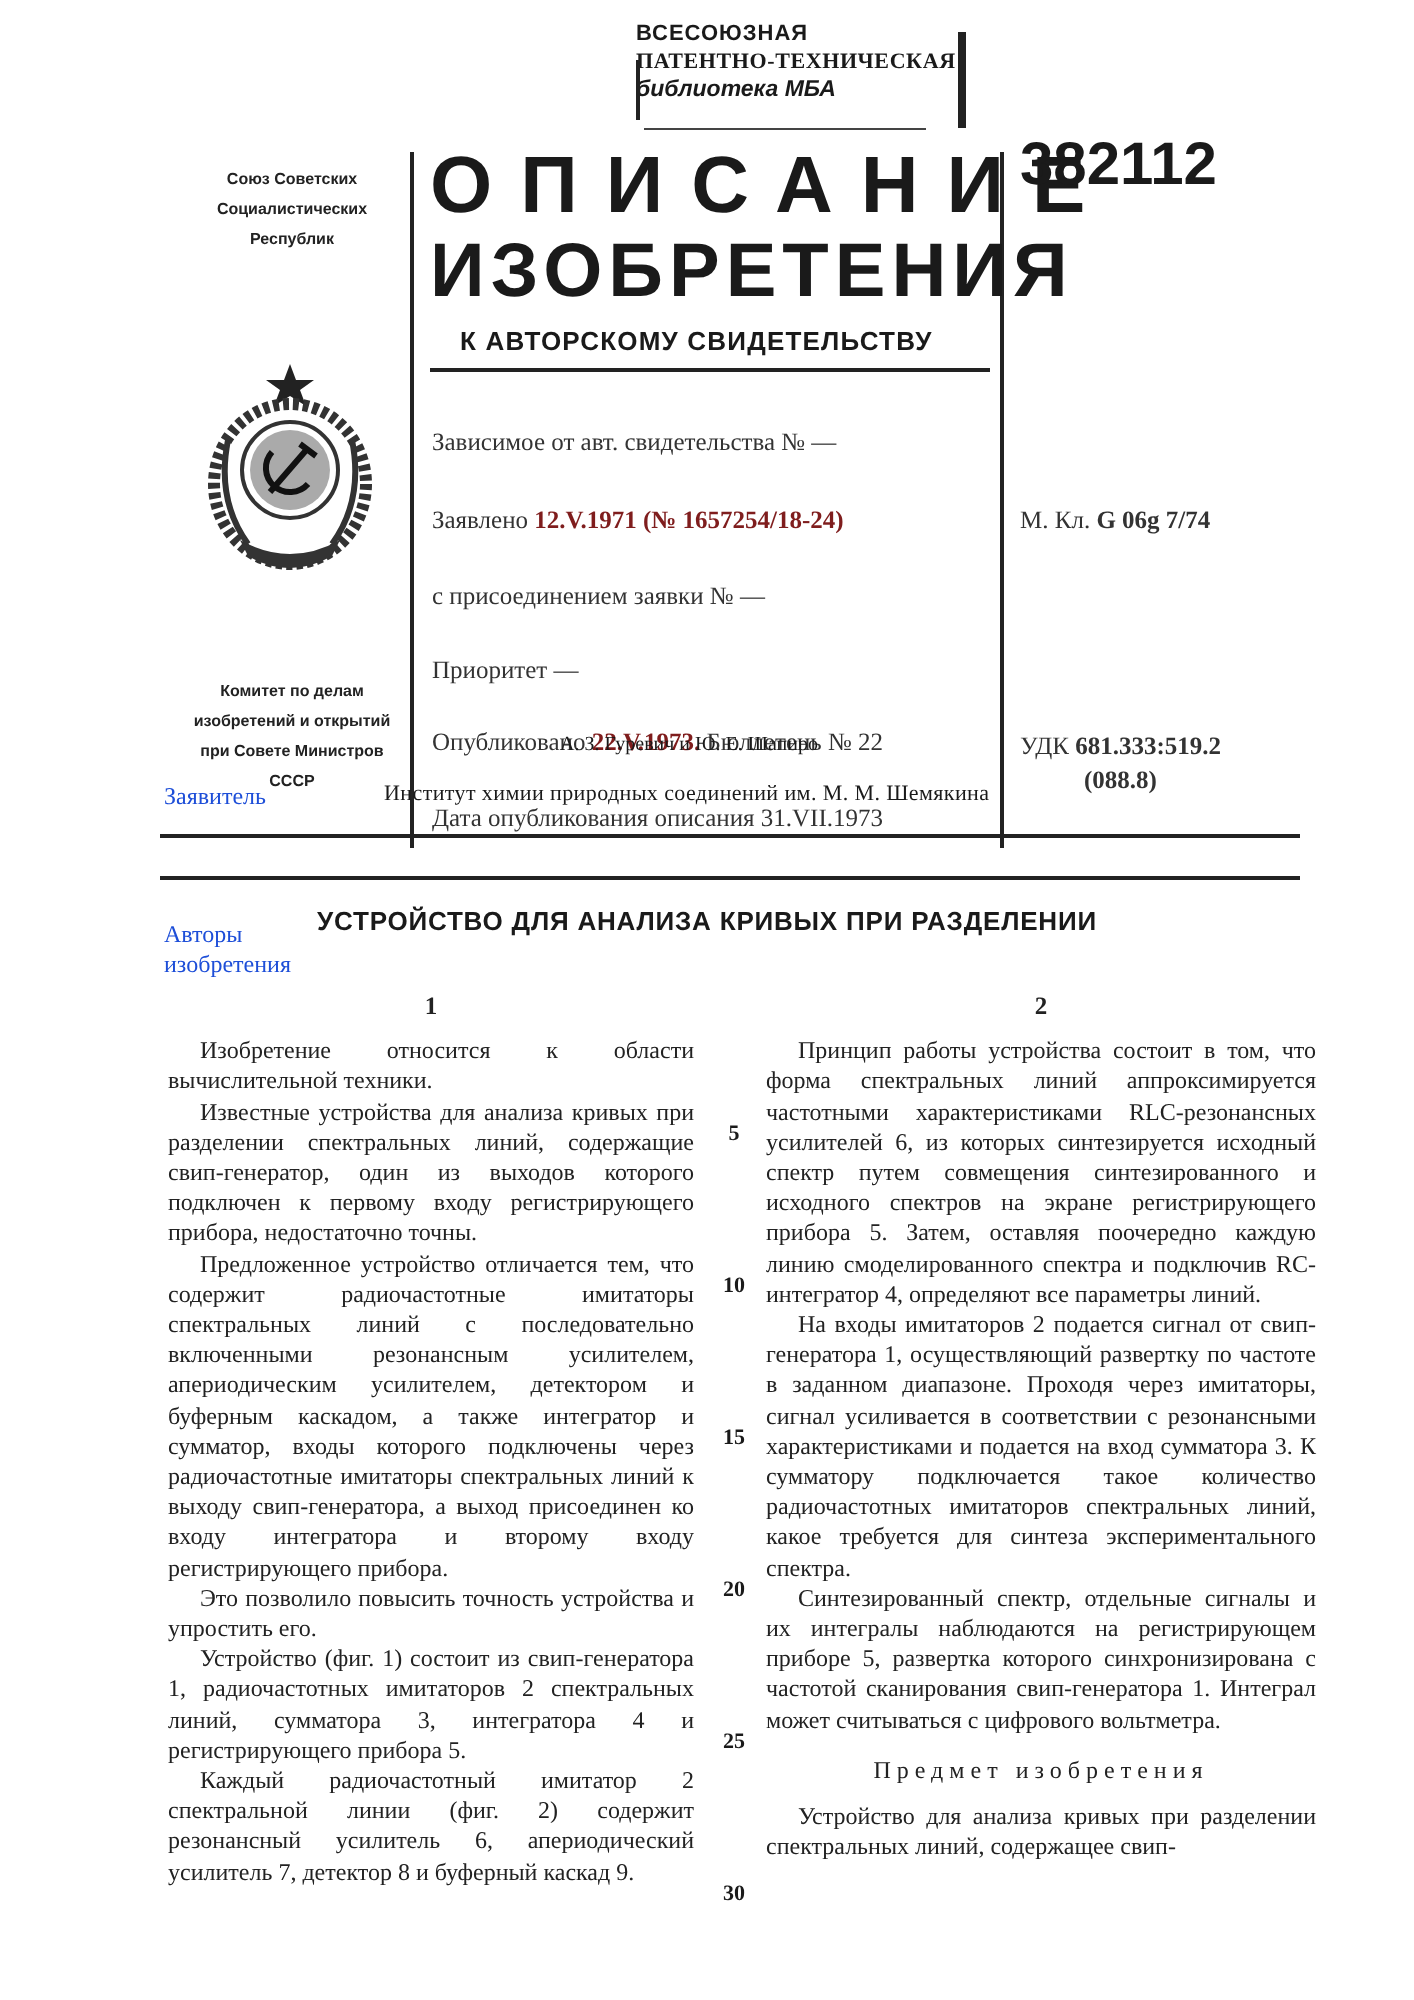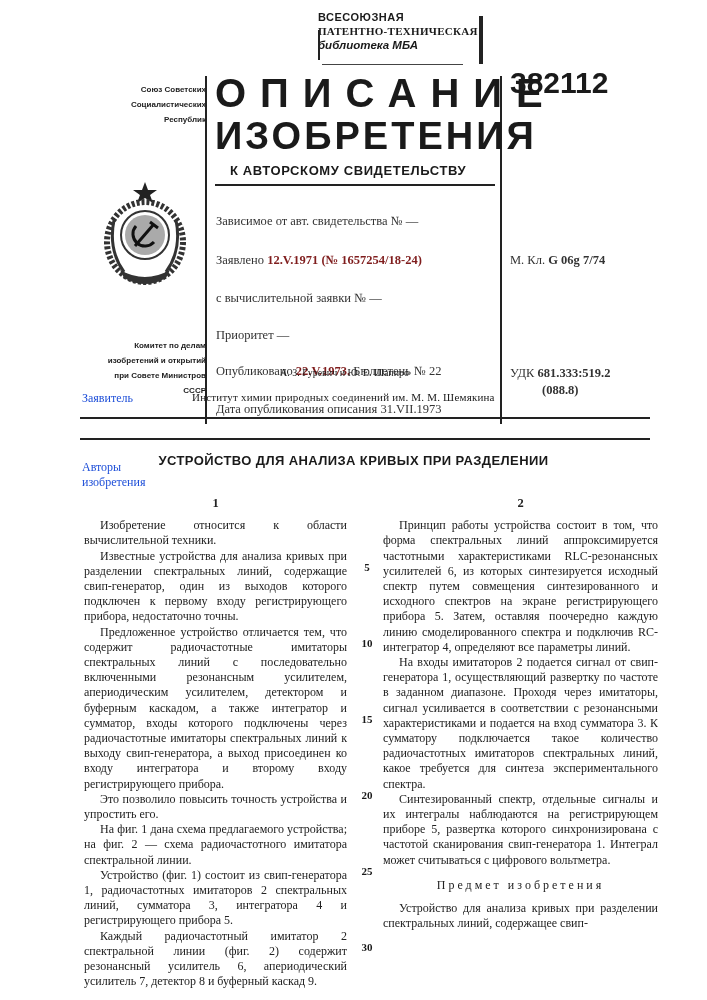--- a/index.html
+++ b/index.html
@@ -16,7 +16,7 @@
   .stamp .underline { position:absolute; left: 4px; right: 30px; top: 58px; height: 1px; background:#444; }
 
   
-  .leftcol { left: 86px; width: 120px; text-align: right; font-family: "Liberation Sans", sans-serif; font-size: 8px; line-height: 15px; font-weight: bold; color: #222; }
+  .leftcol { left: 86px; width: 120px; text-align: center; font-family: "Liberation Sans", sans-serif; font-size: 8px; line-height: 15px; font-weight: bold; color: #222; }
   .lc-top { top: 82px; }
   .lc-bottom { top: 338px; }
   .emblem { left: 102px; top: 180px; width: 86px; height: 120px; }

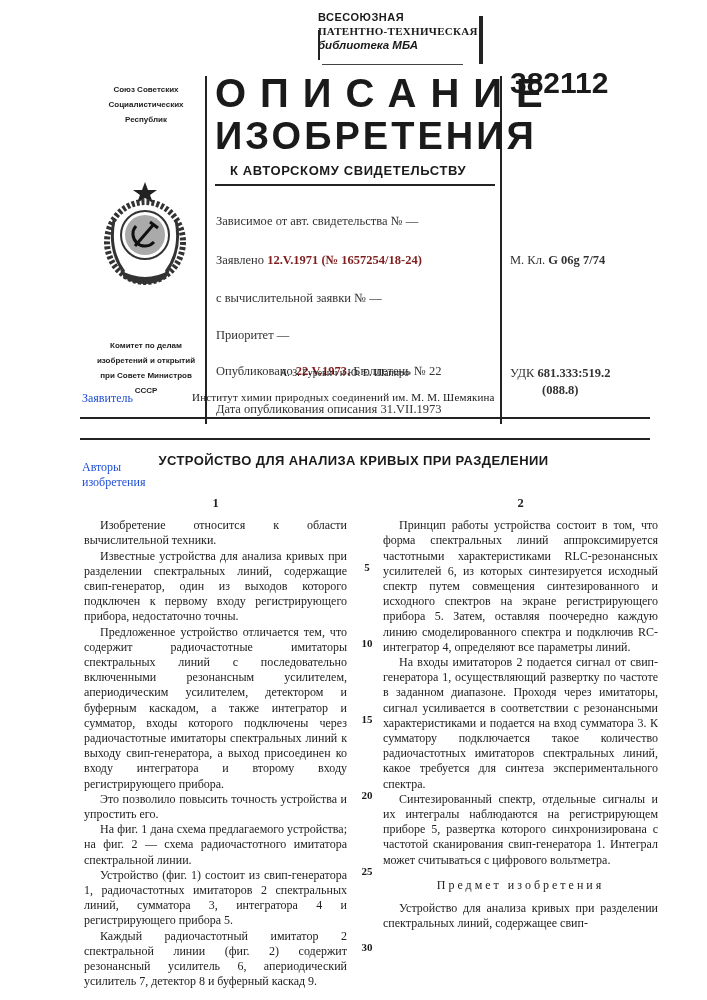--- a/index.html
+++ b/index.html
@@ -111,7 +111,7 @@
   <b>12.V.1971</b>
   <b>(№ 1657254/18-24)</b>
 </div>
-<div class="abs meta m3">с вычислительной заявки № —</div>
+<div class="abs meta m3">с присоединением заявки № —</div>
 <div class="abs meta m4">Приоритет —</div>
 <div class="abs meta m5">
   <span>Опубликовано</span>

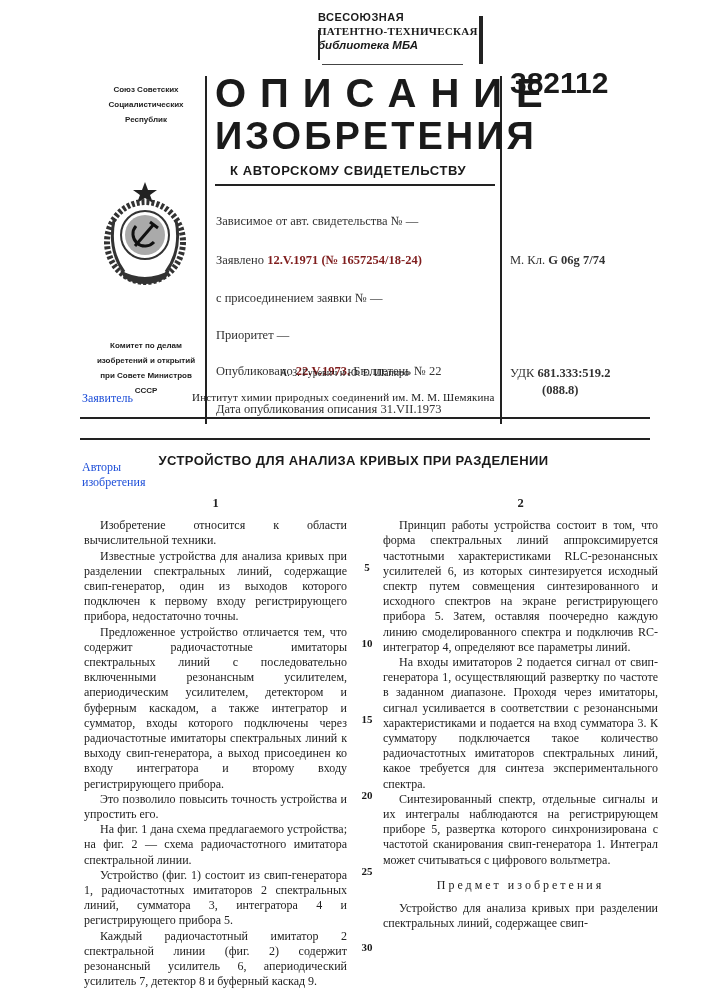--- a/index.html
+++ b/index.html
@@ -156,7 +156,6 @@
   <p>Известные устройства для анализа кривых при разделении спектральных линий, содержащие свип-генератор, один из выходов которого подключен к первому входу регистрирующего прибора, недостаточно точны.</p>
   <p>Предложенное устройство отличается тем, что содержит радиочастотные имитаторы спектральных линий с последовательно включенными резонансным усилителем, апериодическим усилителем, детектором и буферным каскадом, а также интегратор и сумматор, входы которого подключены через радиочастотные имитаторы спектральных линий к выходу свип-генератора, а выход присоединен ко входу интегратора и второму входу регистрирующего прибора.</p>
   <p>Это позволило повысить точность устройства и упростить его.</p>
-  <p>На фиг. 1 дана схема предлагаемого устройства; на фиг. 2 — схема радиочастотного имитатора спектральной линии.</p>
   <p>Устройство (фиг. 1) состоит из свип-генератора 1, радиочастотных имитаторов 2 спектральных линий, сумматора 3, интегратора 4 и регистрирующего прибора 5.</p>
   <p>Каждый радиочастотный имитатор 2 спектральной линии (фиг. 2) содержит резонансный усилитель 6, апериодический усилитель 7, детектор 8 и буферный каскад 9.</p>
 </div>

